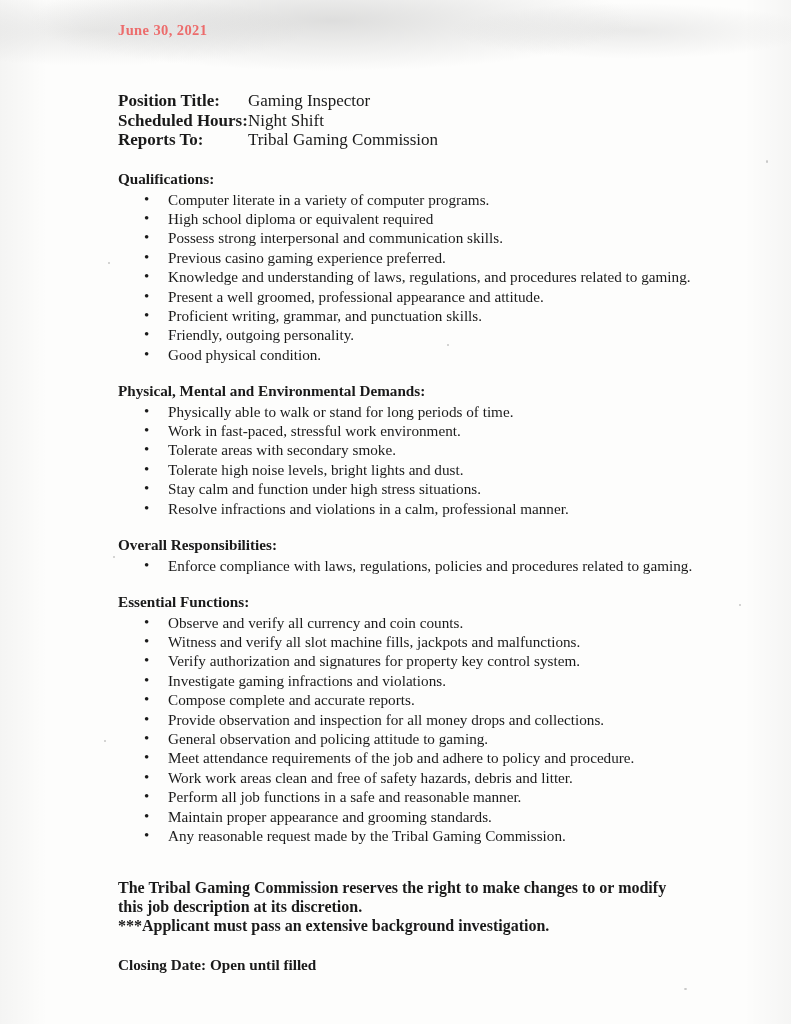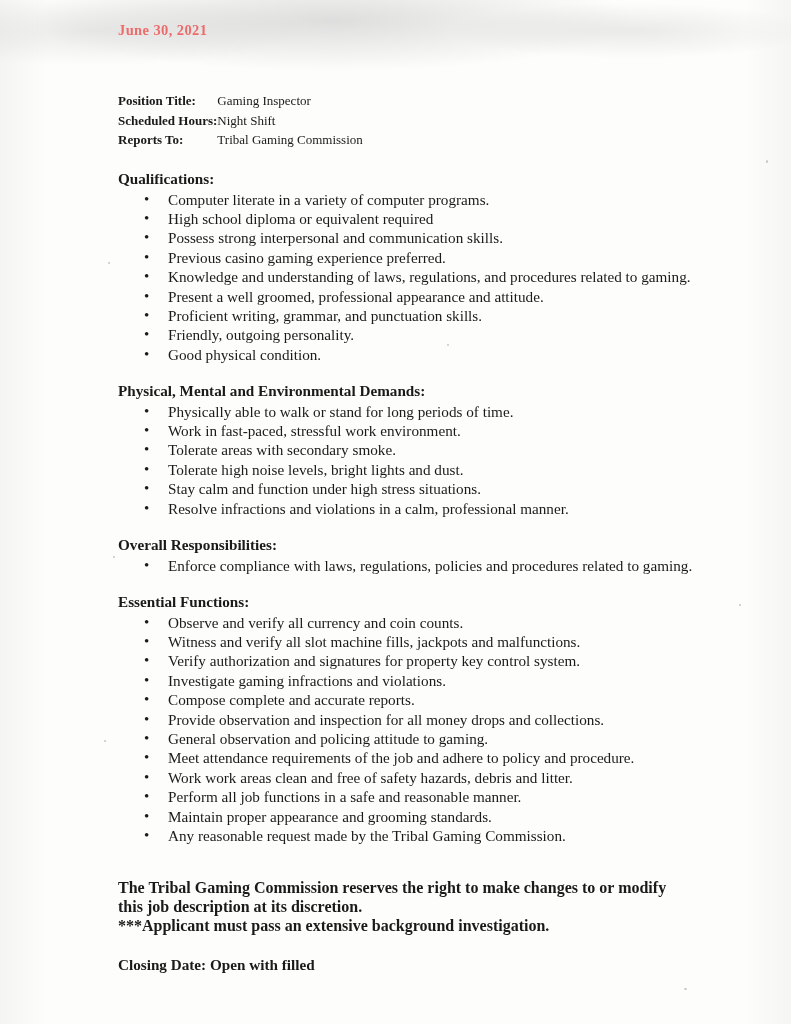--- a/index.html
+++ b/index.html
@@ -65,7 +65,7 @@
   }
   .meta-table td {
     padding: 0 0 1px 0;
-    font-size: 13px;
+    font-size: 17px;
     line-height: 18.5px;
     vertical-align: top;
     white-space: nowrap;

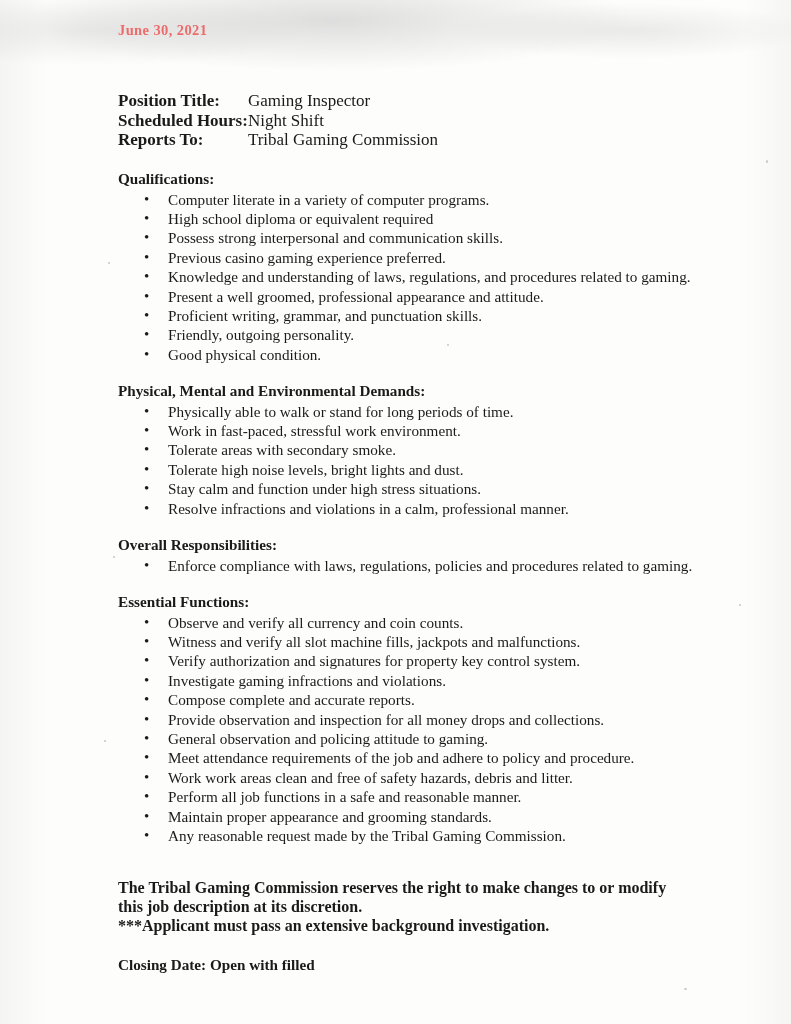--- a/index.html
+++ b/index.html
@@ -222,7 +222,7 @@
       <p>***Applicant must pass an extensive background investigation.</p>
     </div>
 
-    <div class="closing">Closing Date: Open with filled</div>
+    <div class="closing">Closing Date: Open until filled</div>
 
   </div>
 </div>

